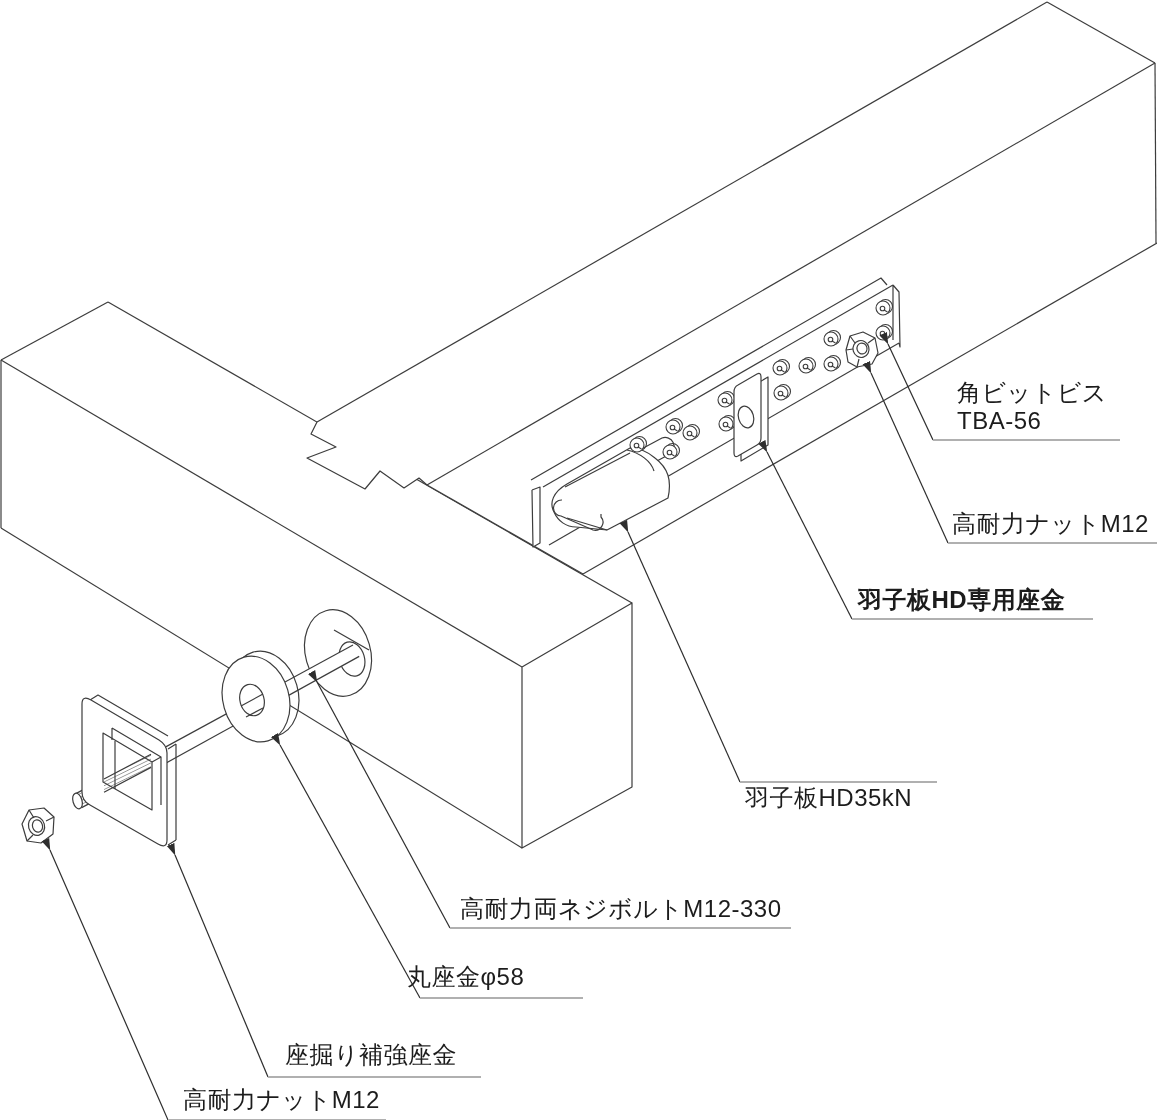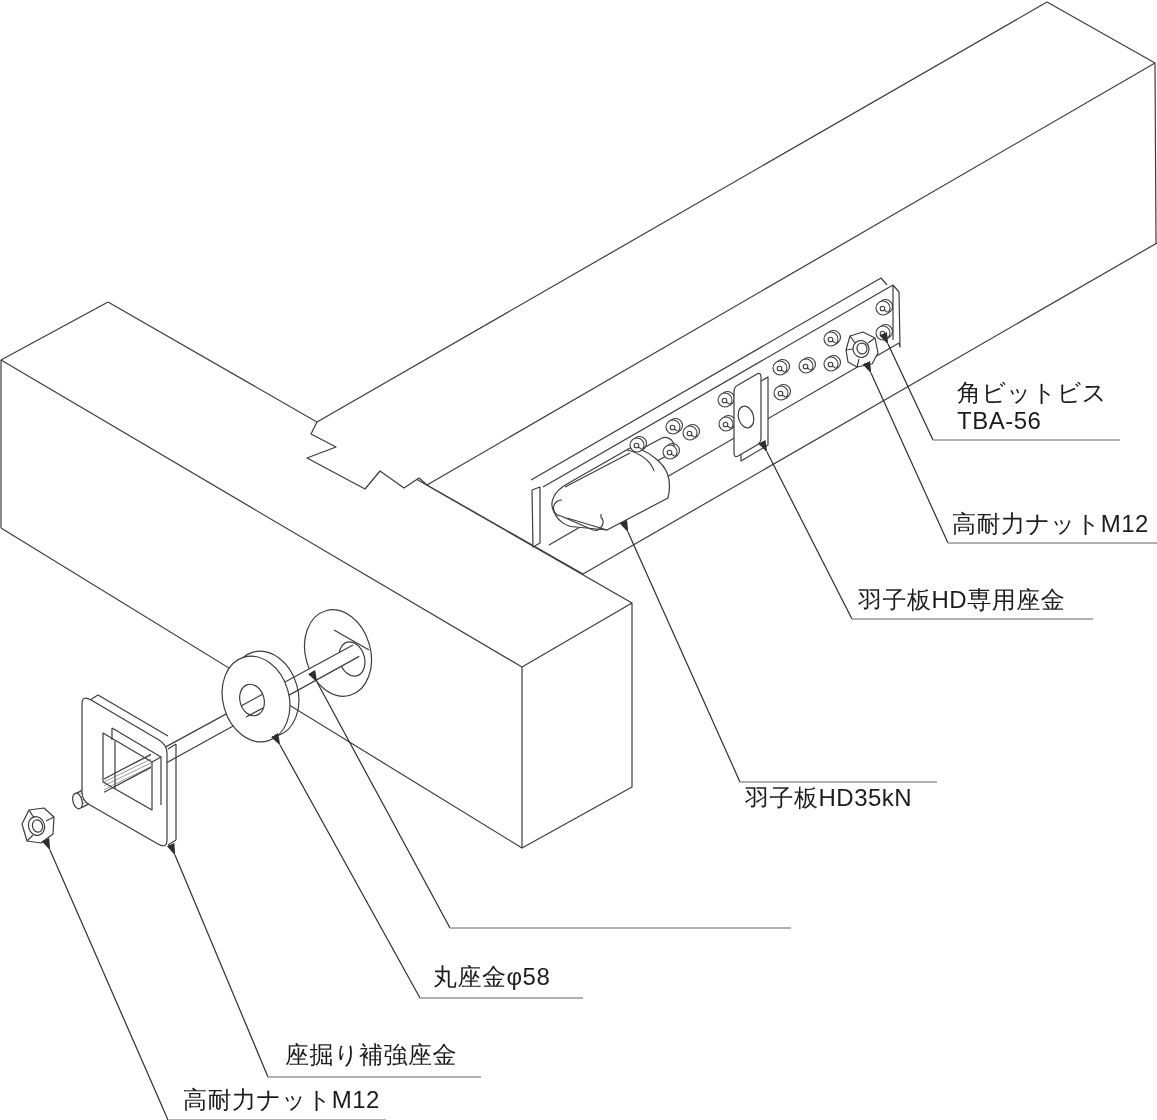--- a/index.html
+++ b/index.html
@@ -242,7 +242,7 @@
   <div>TBA-56</div>
 </div>
 <div class="part-label" style="left:952px;top:510px;">高耐力ナットM12</div>
-<div class="part-label" style="left:858px;top:586px;">羽子板HD専用座金</div>
+<div class="part-label" style="left:858px;top:586px;font-weight:bold;">羽子板HD専用座金</div>
 <div class="part-label" style="left:745px;top:784px;">羽子板HD35kN</div>
 <div class="part-label" style="left:433px;top:963px;text-align:right;">丸座金φ58</div>
 <div class="part-label" style="left:285px;top:1041px;">座掘り補強座金</div>

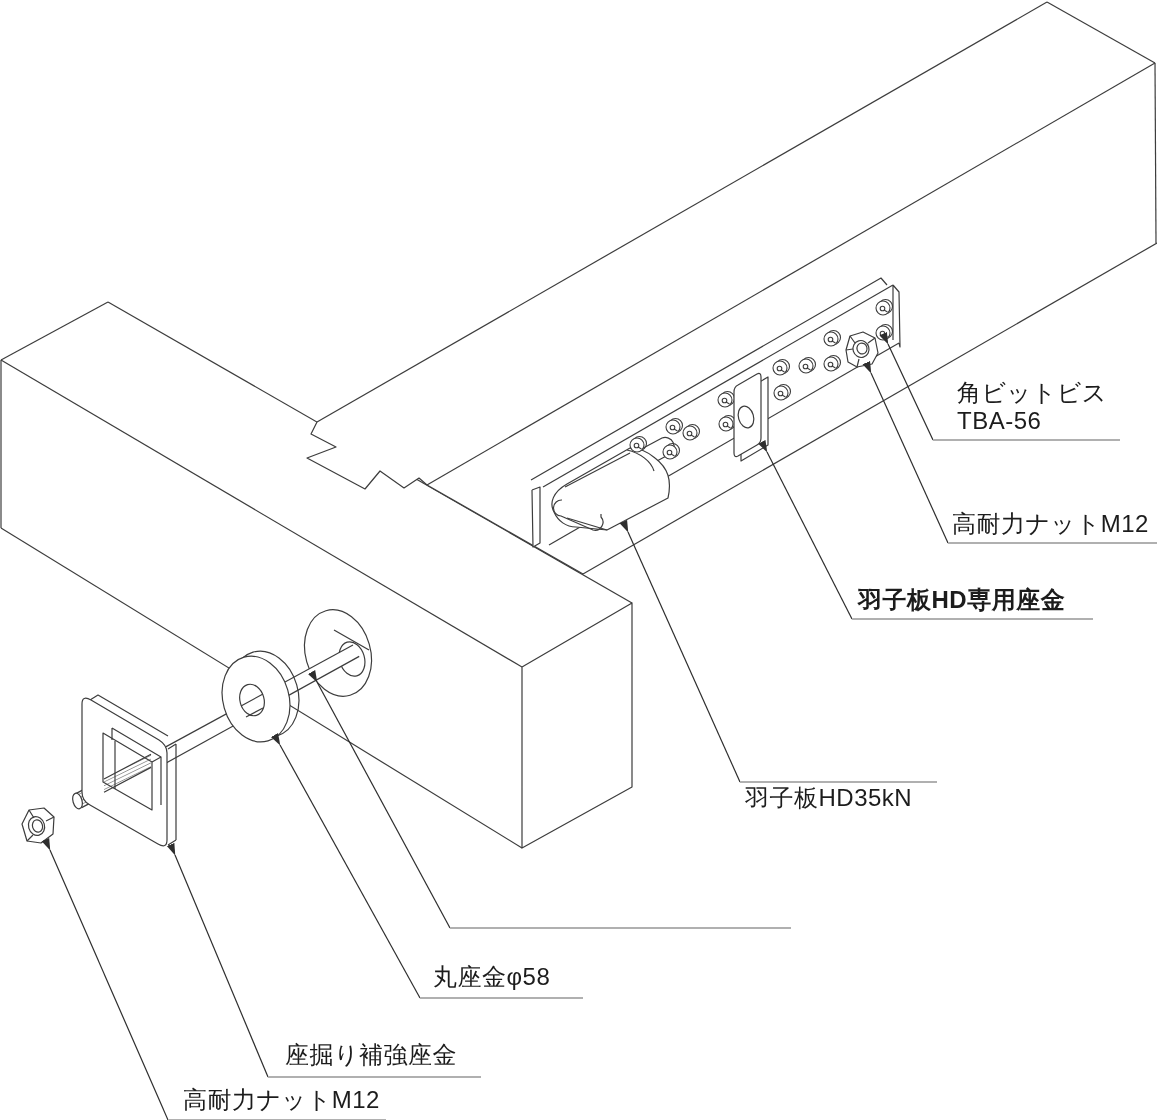--- a/index.html
+++ b/index.html
@@ -244,6 +244,7 @@
 <div class="part-label" style="left:952px;top:510px;">高耐力ナットM12</div>
 <div class="part-label" style="left:858px;top:586px;font-weight:bold;">羽子板HD専用座金</div>
 <div class="part-label" style="left:745px;top:784px;">羽子板HD35kN</div>
+<div class="part-label" style="left:460px;top:895px;">高耐力両ネジボルトM12-330</div>
 <div class="part-label" style="left:433px;top:963px;text-align:right;">丸座金φ58</div>
 <div class="part-label" style="left:285px;top:1041px;">座掘り補強座金</div>
 <div class="part-label" style="left:183px;top:1086px;">高耐力ナットM12</div>

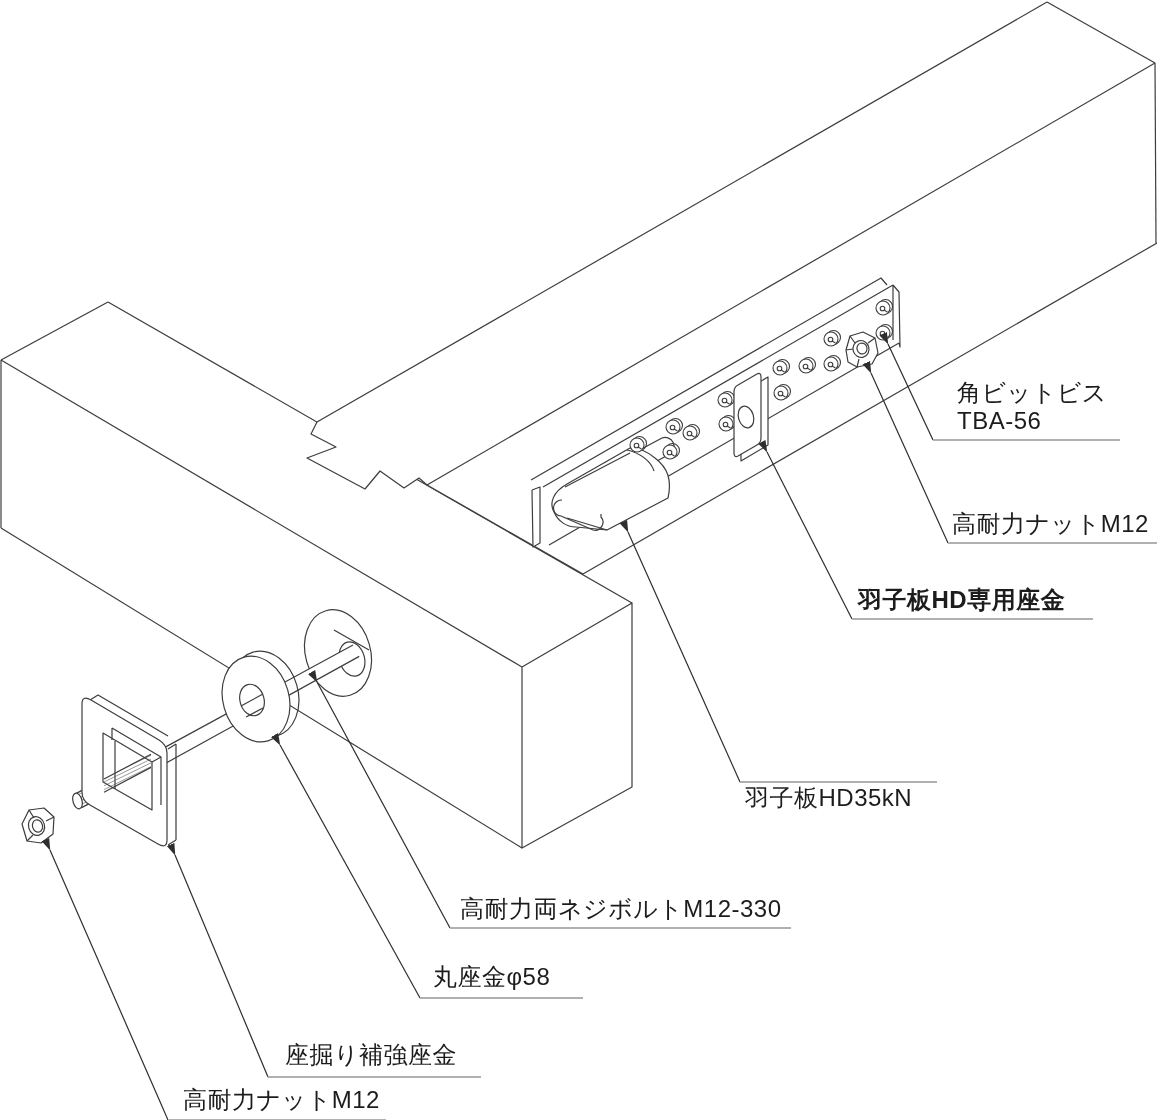--- a/index.html
+++ b/index.html
@@ -245,7 +245,7 @@
 <div class="part-label" style="left:858px;top:586px;font-weight:bold;">羽子板HD専用座金</div>
 <div class="part-label" style="left:745px;top:784px;">羽子板HD35kN</div>
 <div class="part-label" style="left:460px;top:895px;">高耐力両ネジボルトM12-330</div>
-<div class="part-label" style="left:433px;top:963px;text-align:right;">丸座金φ58</div>
+<div class="part-label" style="left:407px;top:963px;text-align:right;">丸座金φ58</div>
 <div class="part-label" style="left:285px;top:1041px;">座掘り補強座金</div>
 <div class="part-label" style="left:183px;top:1086px;">高耐力ナットM12</div>
 

